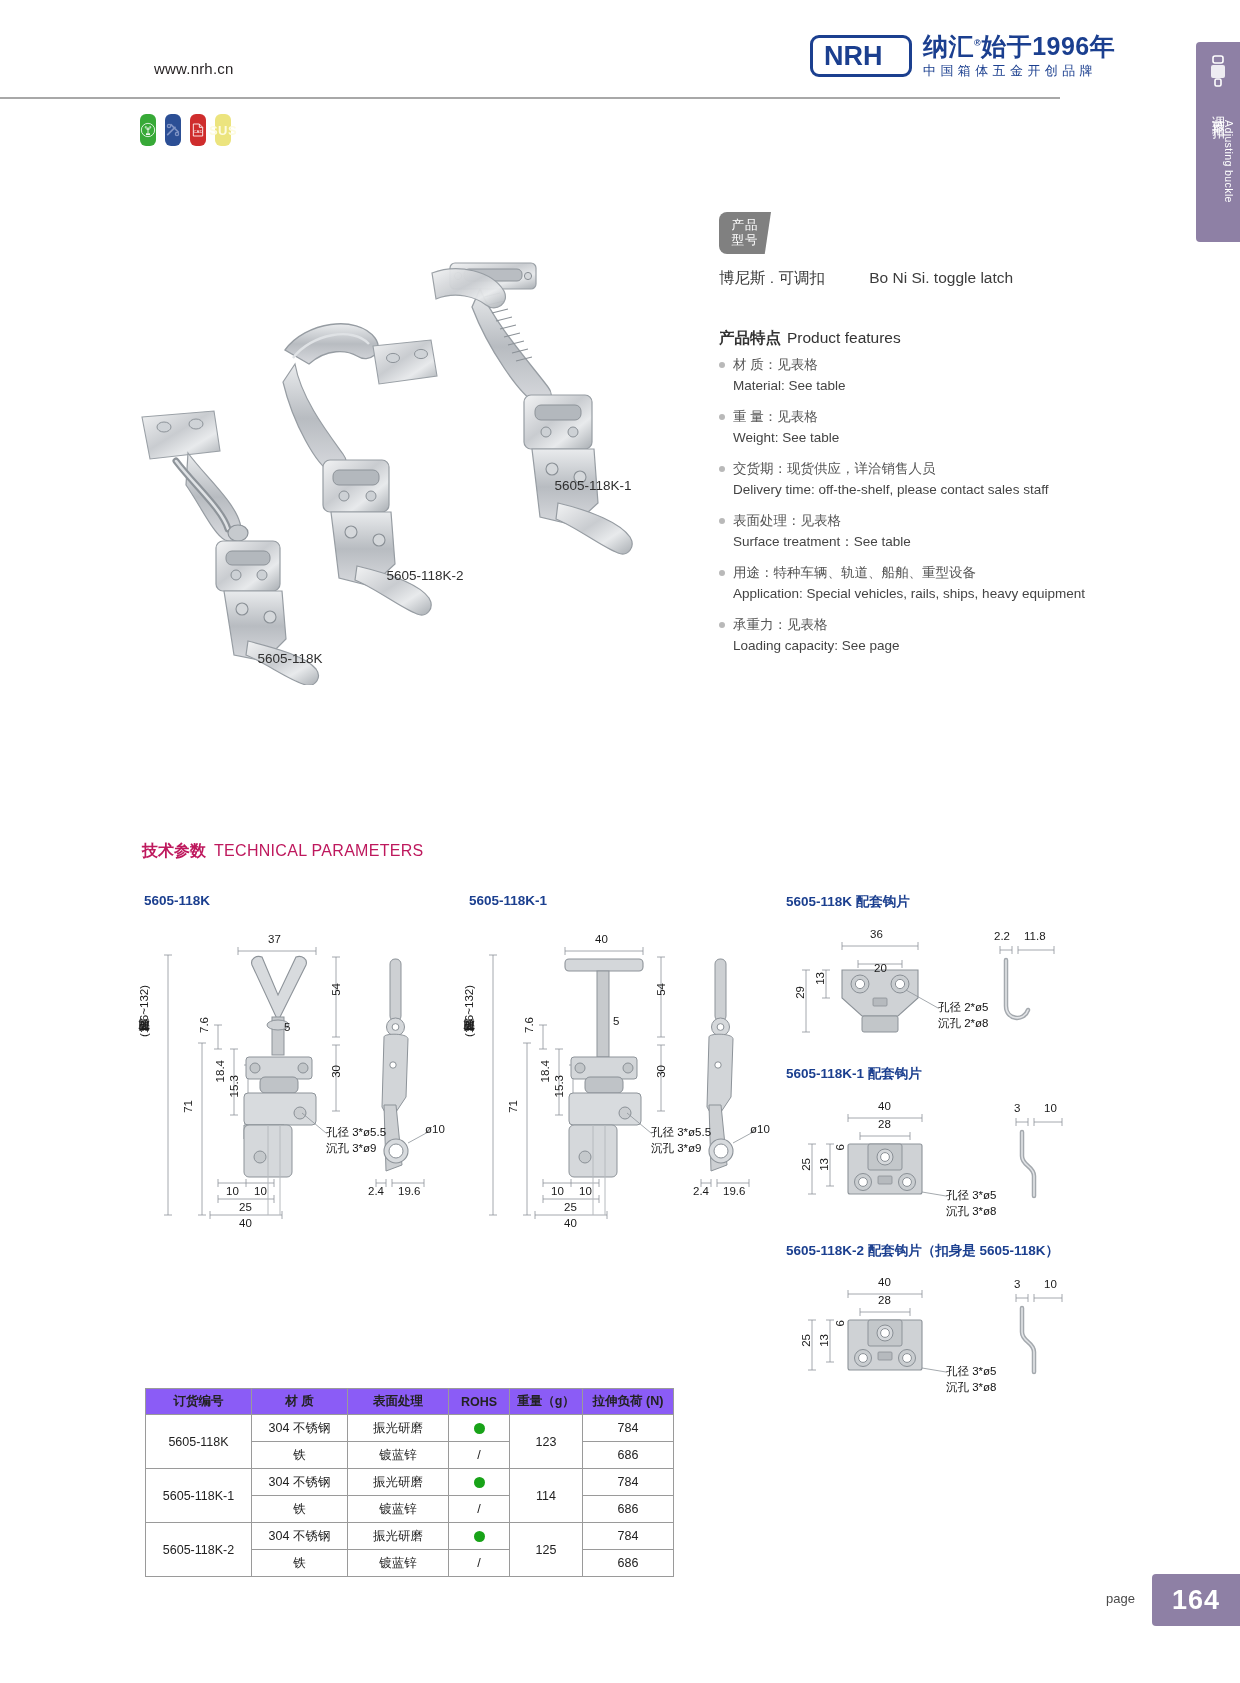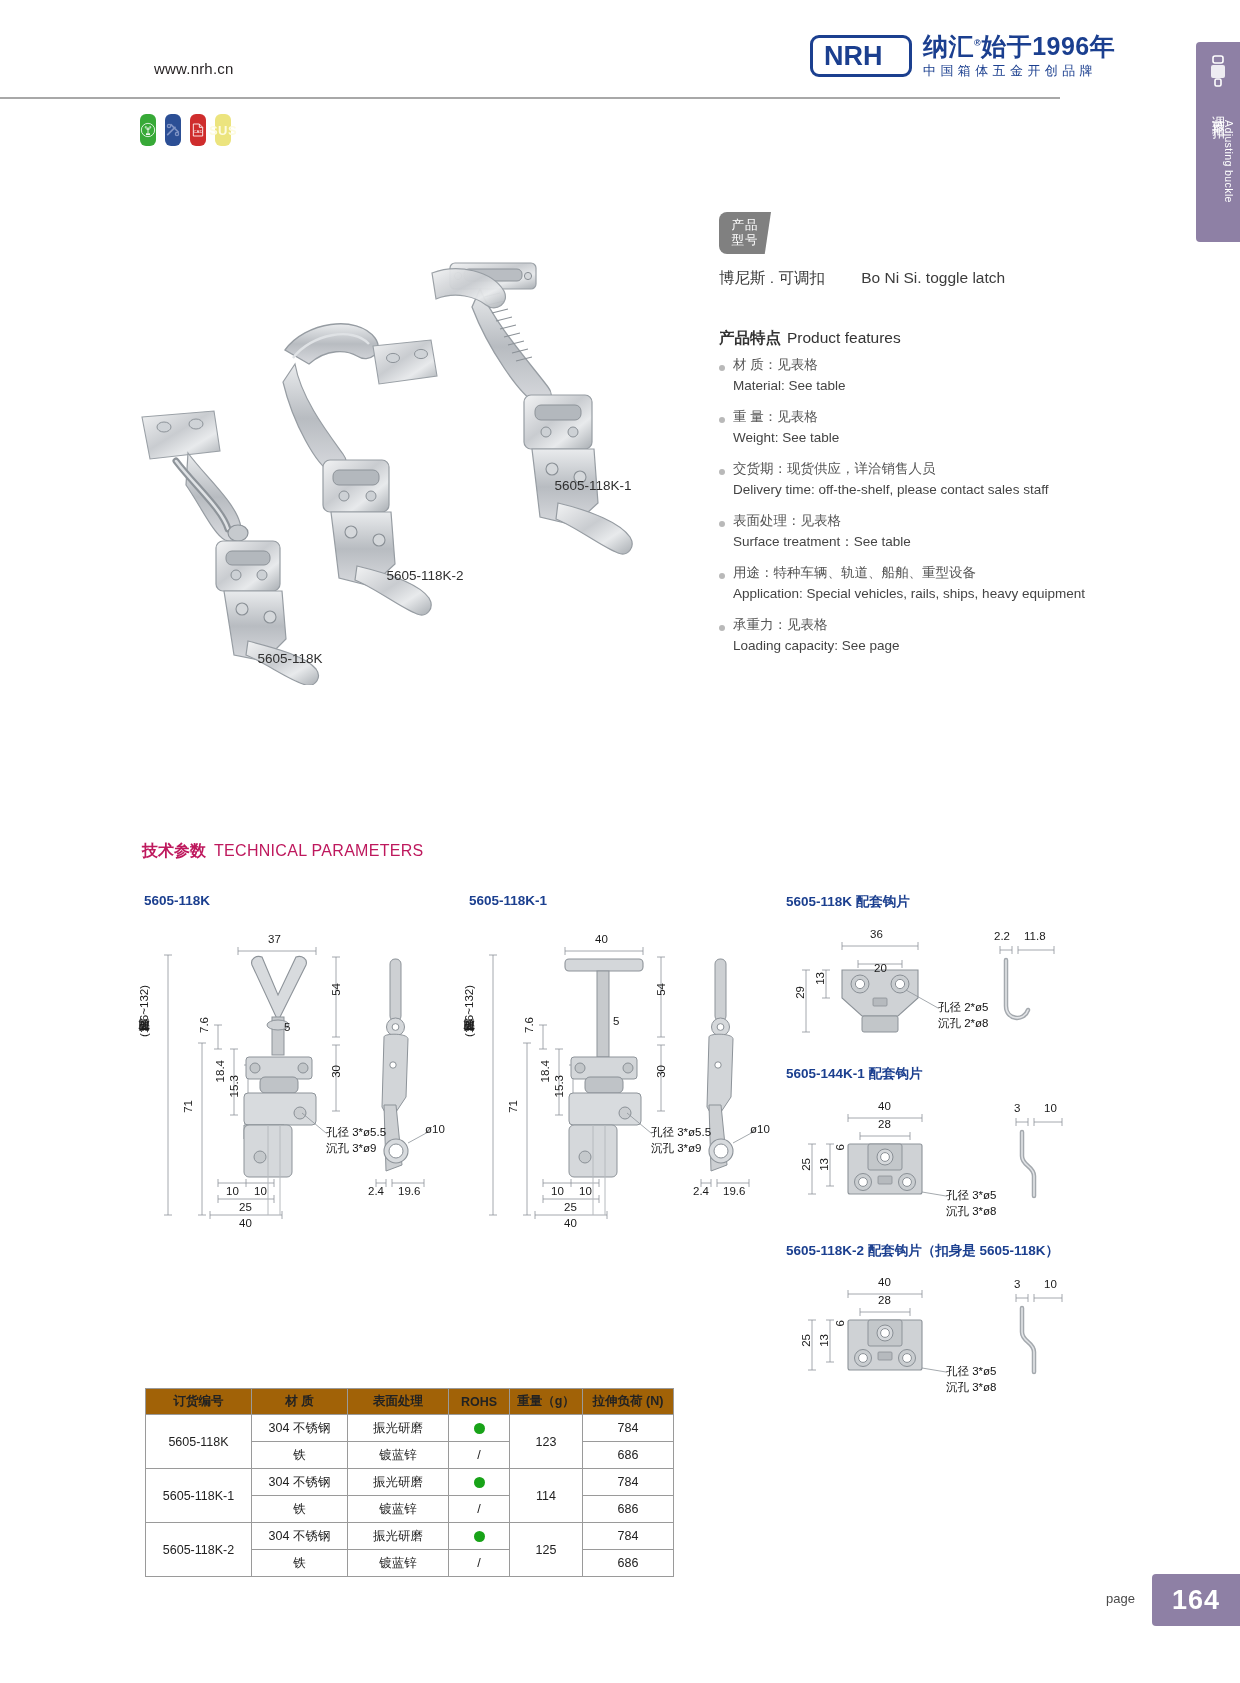--- a/index.html
+++ b/index.html
@@ -48,7 +48,7 @@
                font-size:36px;font-weight:500;letter-spacing:2px;
                clip-path:polygon(7% 0,100% 0,97% 100%,0 100%);border-radius:0 10px 10px 0;}
   .psub{position:absolute;left:719px;top:268px;font-size:15.5px;color:#3c3c3c;}
-  .psub .en{margin-left:32px;}
+  .psub .en{margin-left:40px;}
 
   
   .feat-h{position:absolute;left:719px;top:328px;font-size:15.5px;color:#333;}

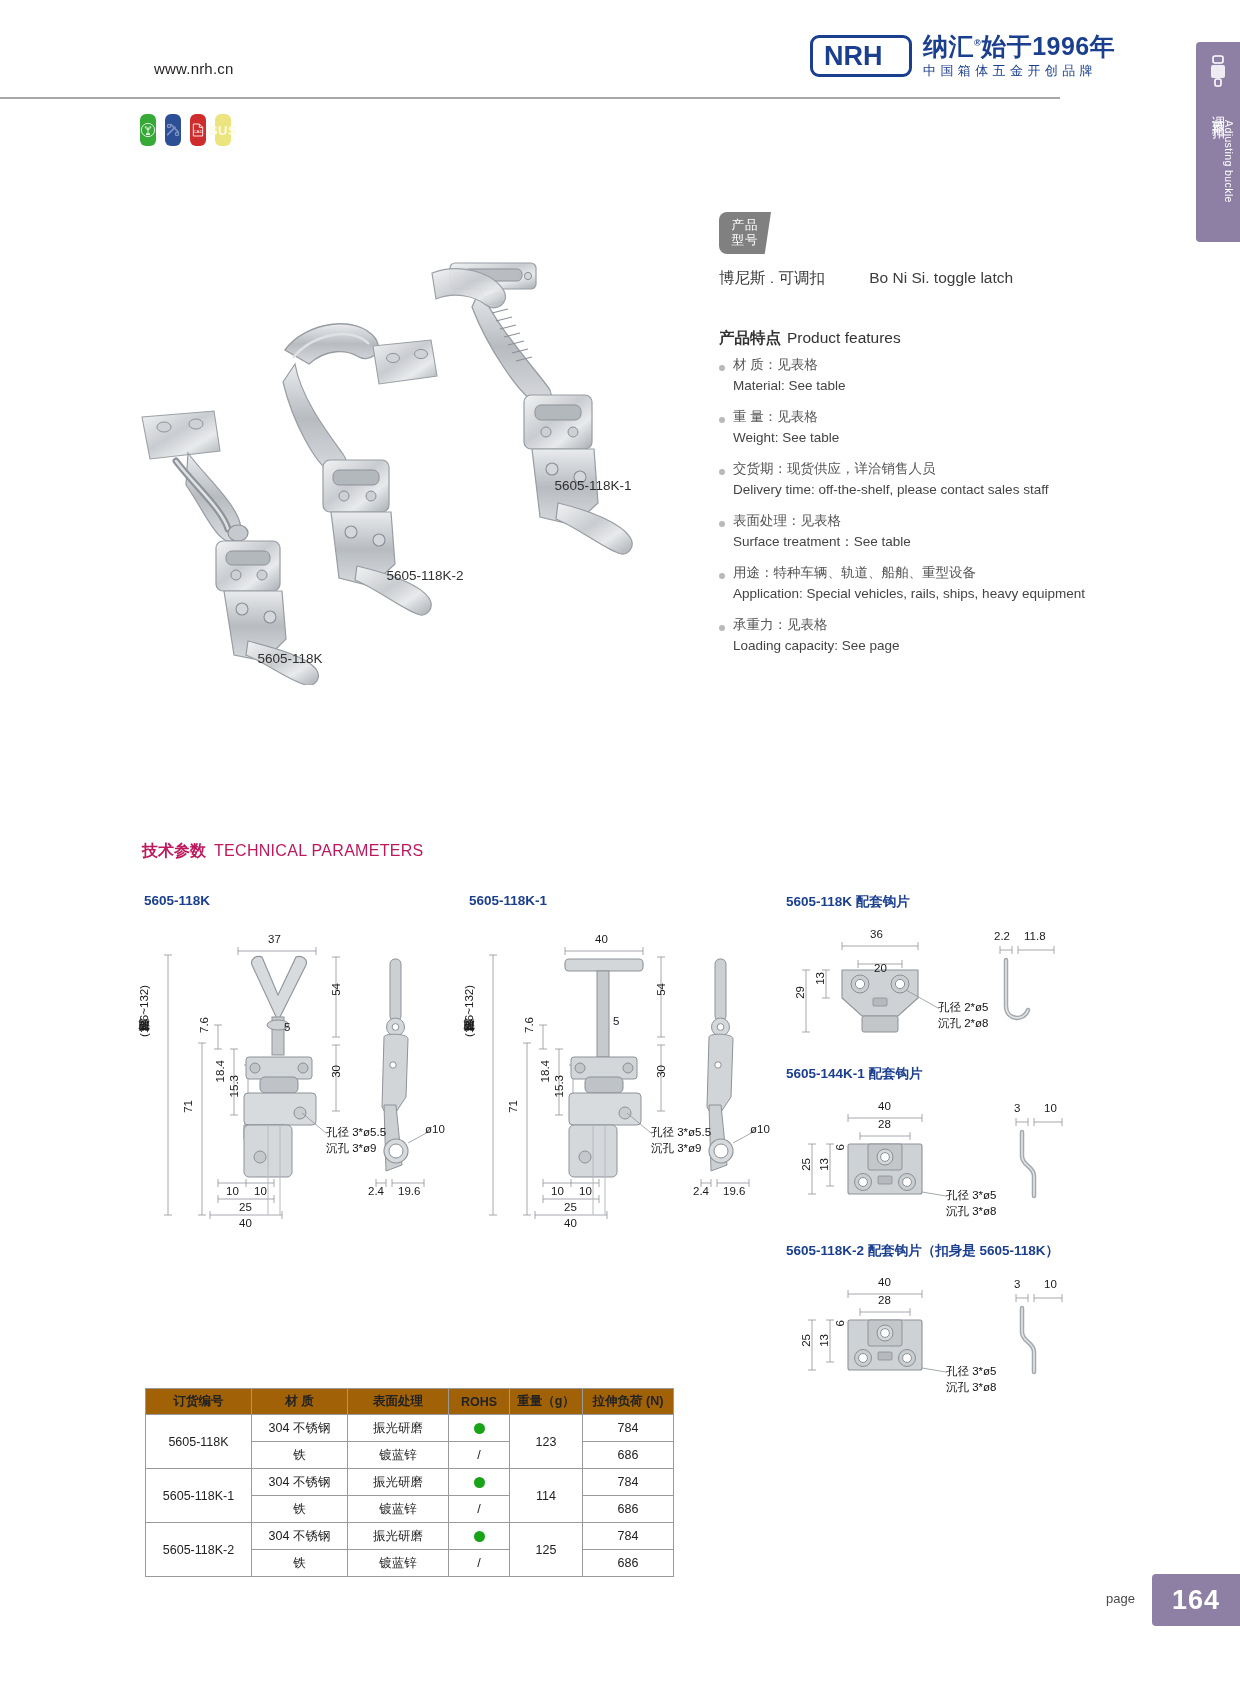--- a/index.html
+++ b/index.html
@@ -56,7 +56,7 @@
   .feat-h span{margin-left:6px;}
   .features{position:absolute;left:719px;top:355px;width:370px;}
   .f-item{margin-bottom:12px;}
-  .f-cn{display:flex;align-items:center;font-size:13.5px;color:#555;line-height:19px;}
+  .f-cn{display:flex;align-items:flex-start;font-size:13.5px;color:#555;line-height:19px;}
   .f-dot{width:6px;height:6px;border-radius:50%;background:#b9b9b9;margin:7px 8px 0 0;flex:0 0 6px;}
   .f-en{font-size:13.5px;color:#444;line-height:19px;margin-left:14px;margin-top:2px;}
 

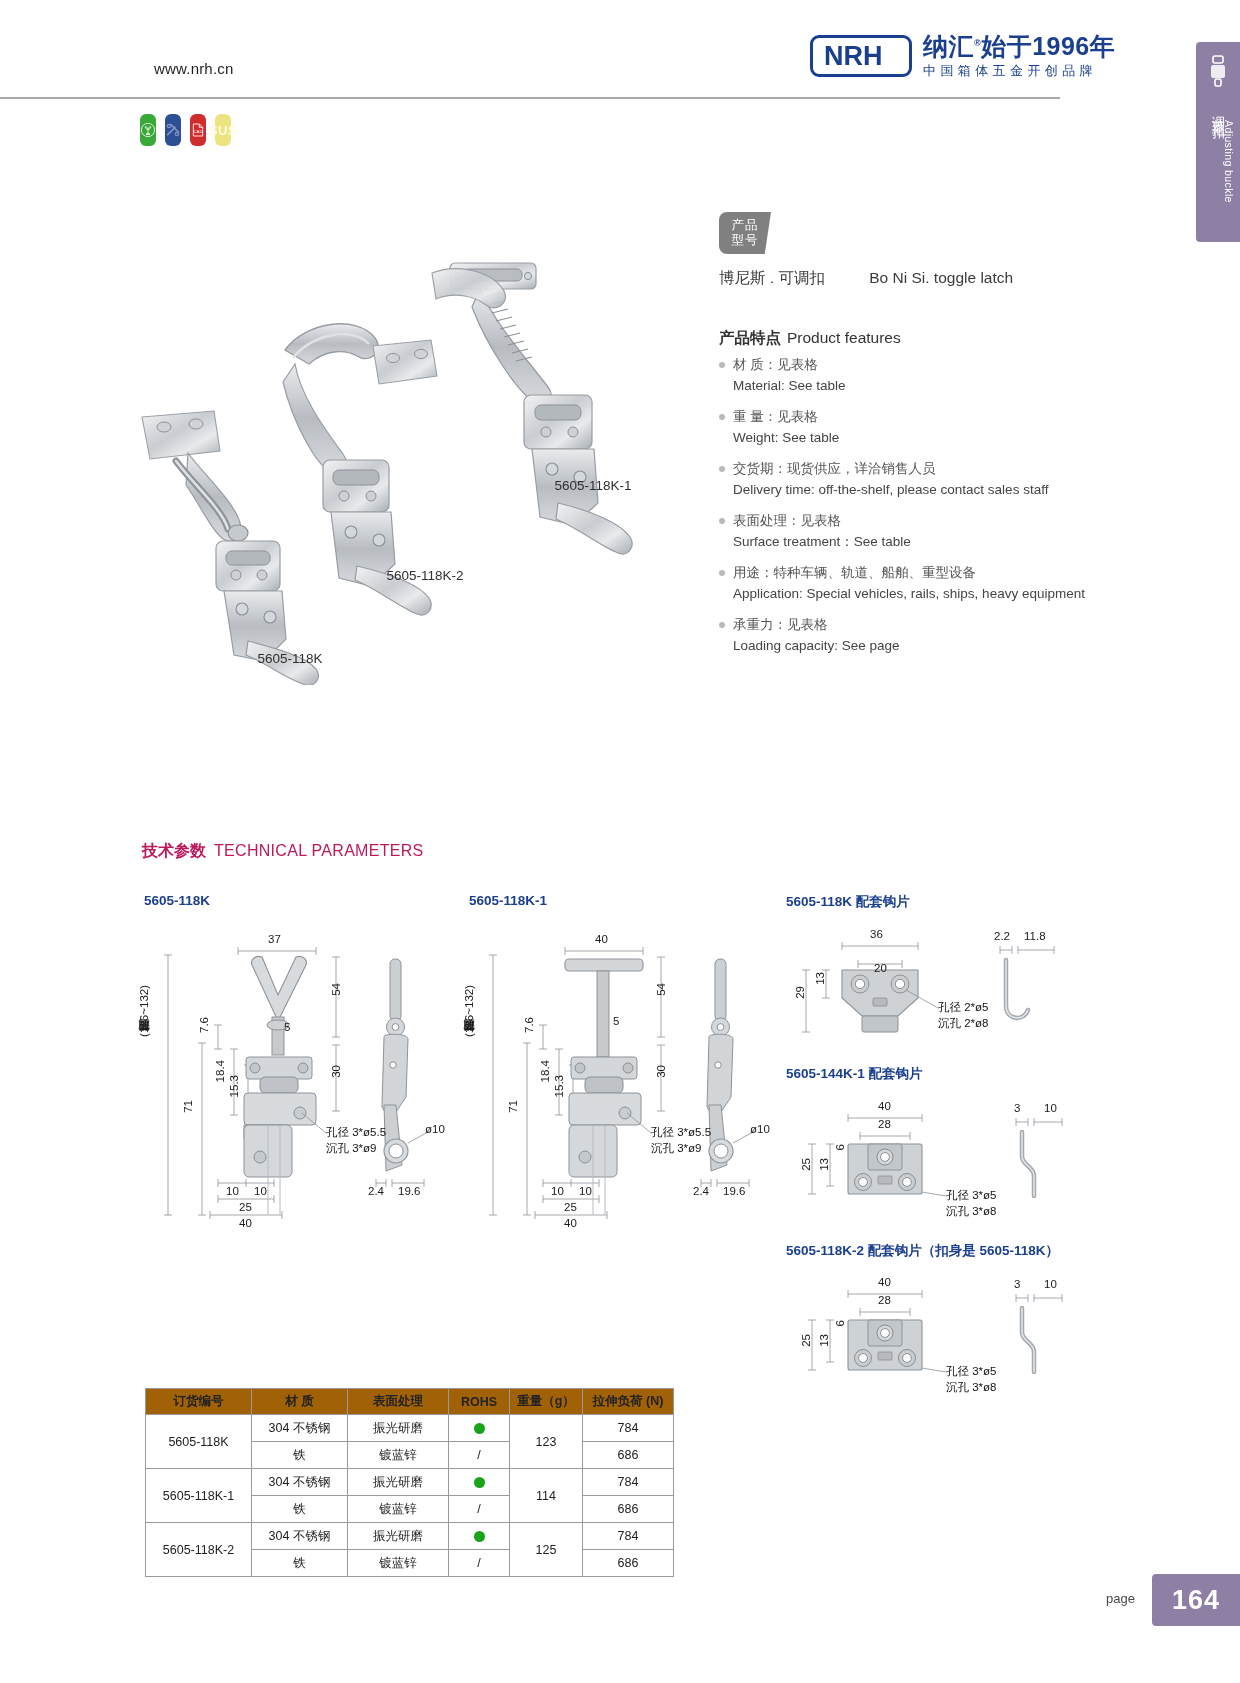--- a/index.html
+++ b/index.html
@@ -538,7 +538,7 @@
     <div class="note" style="left:152px;top:96px;">沉孔 2*ø8</div>
   </div>
 
-  <div class="dwg-title" style="left:786px;top:1065px;">5605-144K-1 配套钩片</div>
+  <div class="dwg-title" style="left:786px;top:1065px;">5605-118K-1 配套钩片</div>
   <div class="dwg" style="left:786px;top:1092px;width:300px;height:120px;">
     <svg width="300" height="120" viewBox="0 0 300 120">
       <g stroke="#8d9399" fill="none" stroke-width=".8">

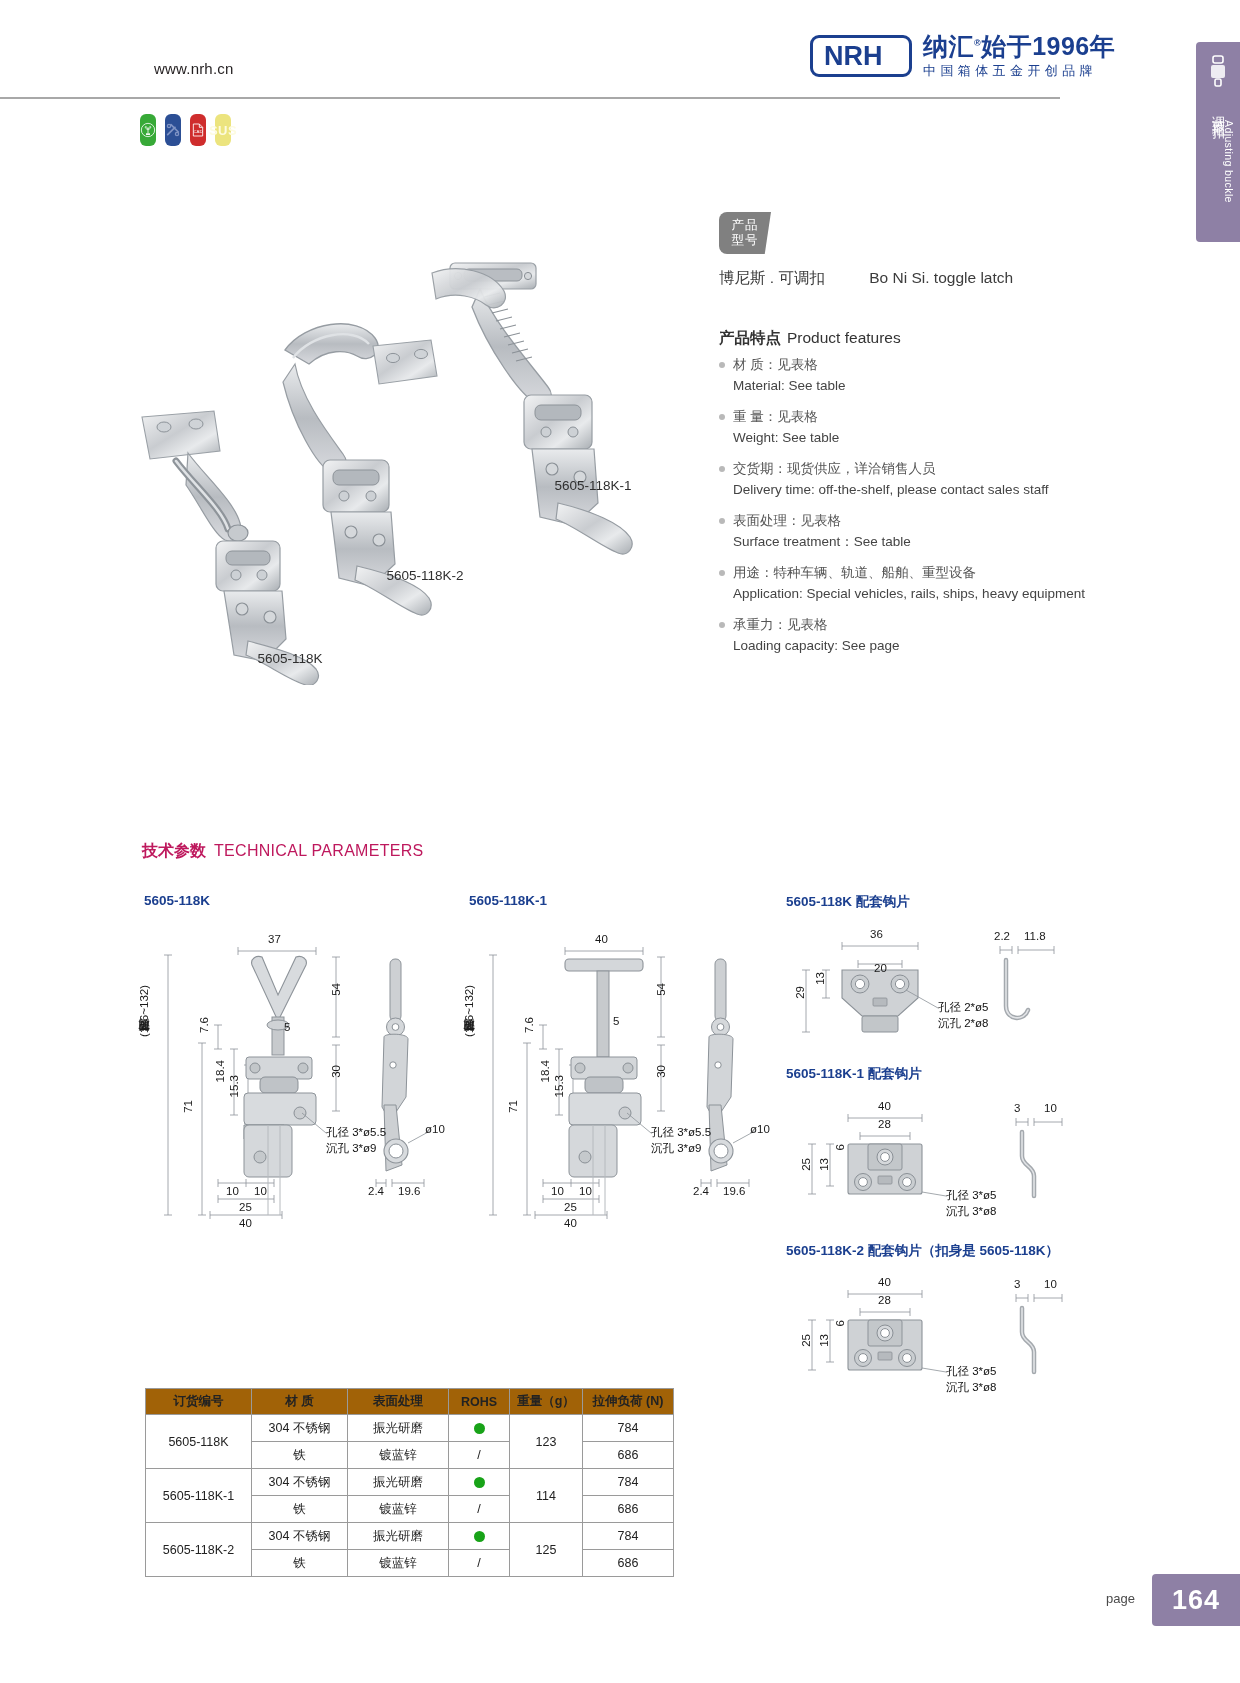--- a/index.html
+++ b/index.html
@@ -80,7 +80,7 @@
   
   .ptable{position:absolute;left:145px;top:1388px;border-collapse:collapse;font-size:12.5px;}
   .ptable th,.ptable td{border:1px solid #9a9a9a;text-align:center;color:#222;}
-  .ptable th{background:#a16207;font-weight:bold;height:25px;padding:0 6px;}
+  .ptable th{background:#8b5cf6;font-weight:bold;height:25px;padding:0 6px;}
   .ptable td{height:26px;padding:0 6px;background:#fff;}
   .dot-green{display:inline-block;width:11px;height:11px;border-radius:50%;background:#18a318;vertical-align:middle;}
 

